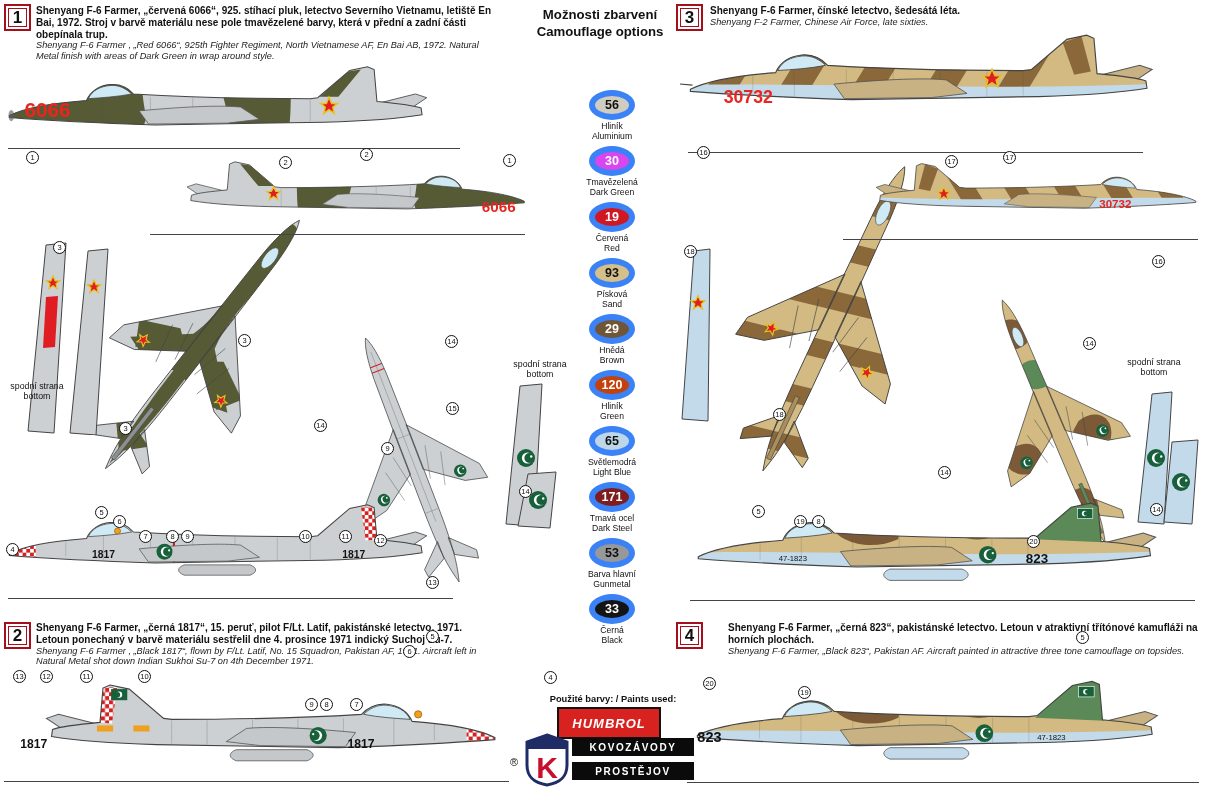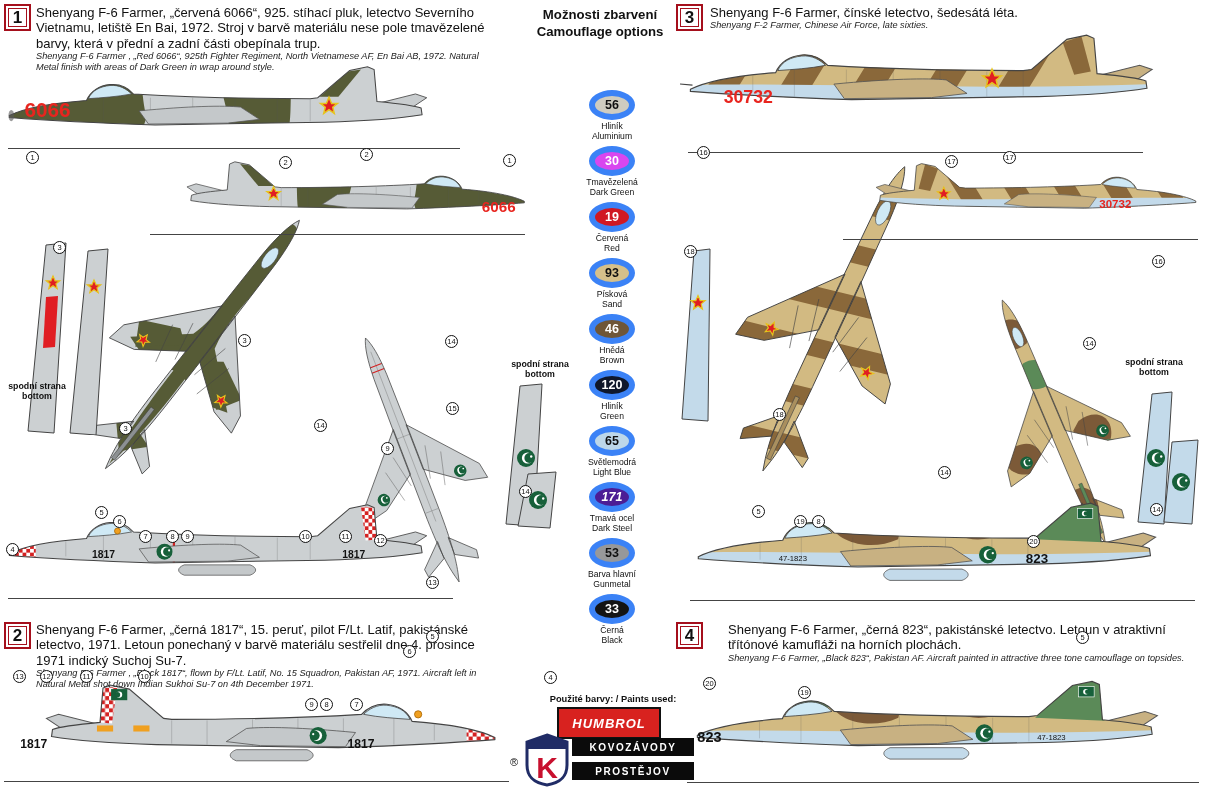--- a/index.html
+++ b/index.html
@@ -9,7 +9,7 @@
 .abs{position:absolute}
 .badge{position:absolute;width:27px;height:27px;border:2px solid #a50f1c;outline:1px solid #a50f1c;outline-offset:-5px;background:#fff;display:flex;align-items:center;justify-content:center;font-size:17px;font-weight:700;z-index:8}
 .desc{position:absolute;z-index:7}
-.desc .cz{font-size:13px;font-weight:400;line-height:1.18}
+.desc .cz{font-size:10px;font-weight:700;line-height:1.18}
 .desc .en{font-size:9.2px;font-style:italic;line-height:1.18;color:#222}
 .co{position:absolute;width:13px;height:13px;border:1px solid #111;border-radius:50%;background:#fff;font-size:7.5px;line-height:11px;text-align:center;z-index:9}
 .hline{position:absolute;height:1px;background:#444;z-index:2}

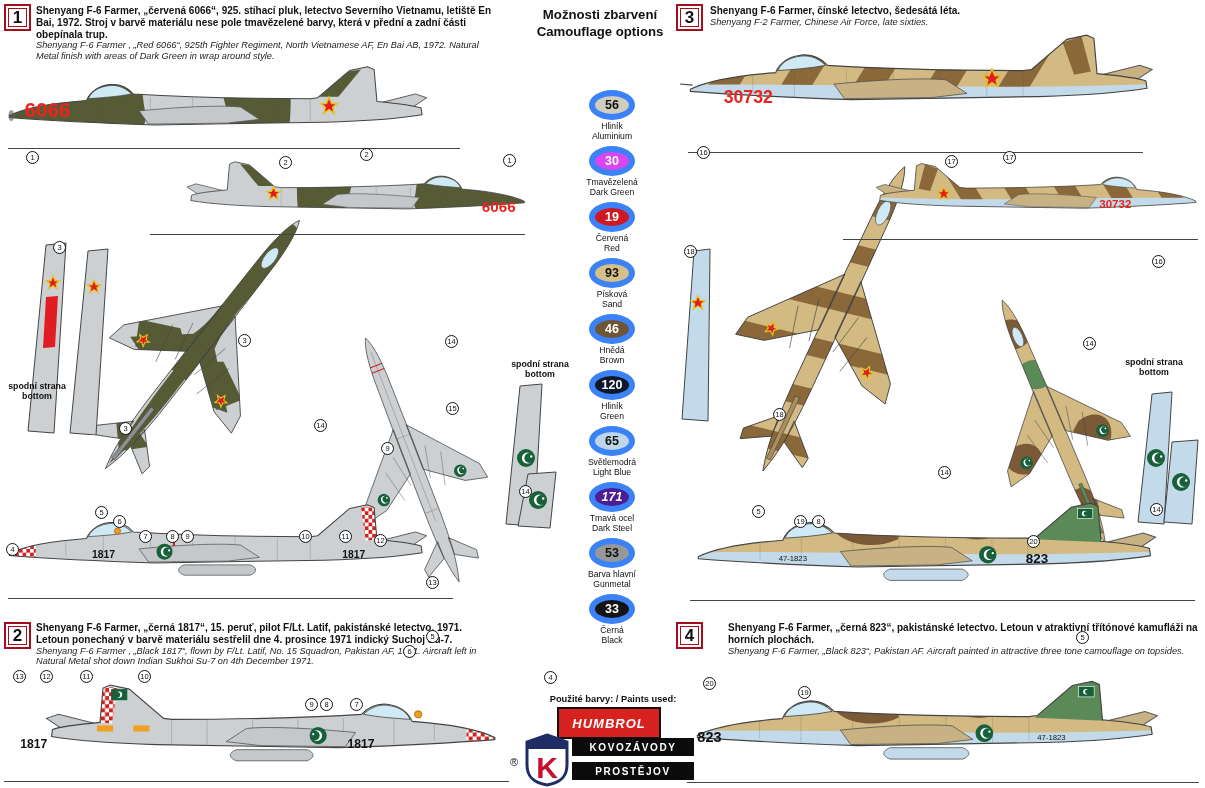--- a/index.html
+++ b/index.html
@@ -343,7 +343,7 @@
     <div class="sname">Sand</div>
   </div>
   <div class="swatch" style="top:314px">
-    <div class="oval" style="background: rgb(111, 86, 55); color: rgb(255, 255, 255);">46</div>
+    <div class="oval" style="background: rgb(111, 86, 55); color: rgb(255, 255, 255);">29</div>
     <div class="sname">Hnědá</div>
     <div class="sname">Brown</div>
   </div>

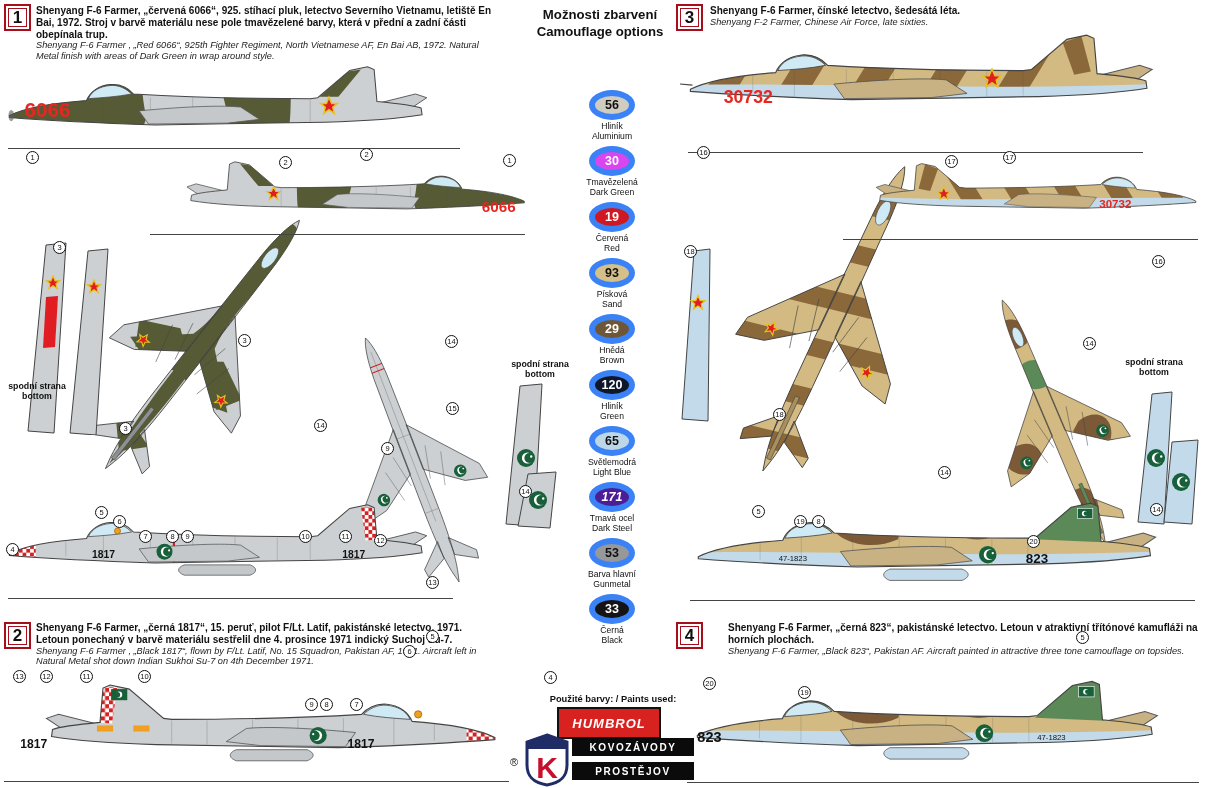--- a/index.html
+++ b/index.html
@@ -13,7 +13,7 @@
 .desc .en{font-size:9.2px;font-style:italic;line-height:1.18;color:#222}
 .co{position:absolute;width:13px;height:13px;border:1px solid #111;border-radius:50%;background:#fff;font-size:7.5px;line-height:11px;text-align:center;z-index:9}
 .hline{position:absolute;height:1px;background:#444;z-index:2}
-.lbl{position:absolute;font-size:8.8px;font-weight:700;line-height:1.12;text-align:center;z-index:7}
+.lbl{position:absolute;font-size:8.8px;font-weight:400;line-height:1.12;text-align:center;z-index:7}
 .title{position:absolute;left:525px;top:7px;width:150px;text-align:center;font-size:13.2px;font-weight:700;line-height:1.28;z-index:7}
 .swatch{position:absolute;width:170px;left:527px;text-align:center;z-index:7}
 .oval{width:46px;height:30px;border-radius:50%;border:6px solid #3b82f6;margin:0 auto 1px;display:flex;align-items:center;justify-content:center;font-size:12.5px;font-weight:700}

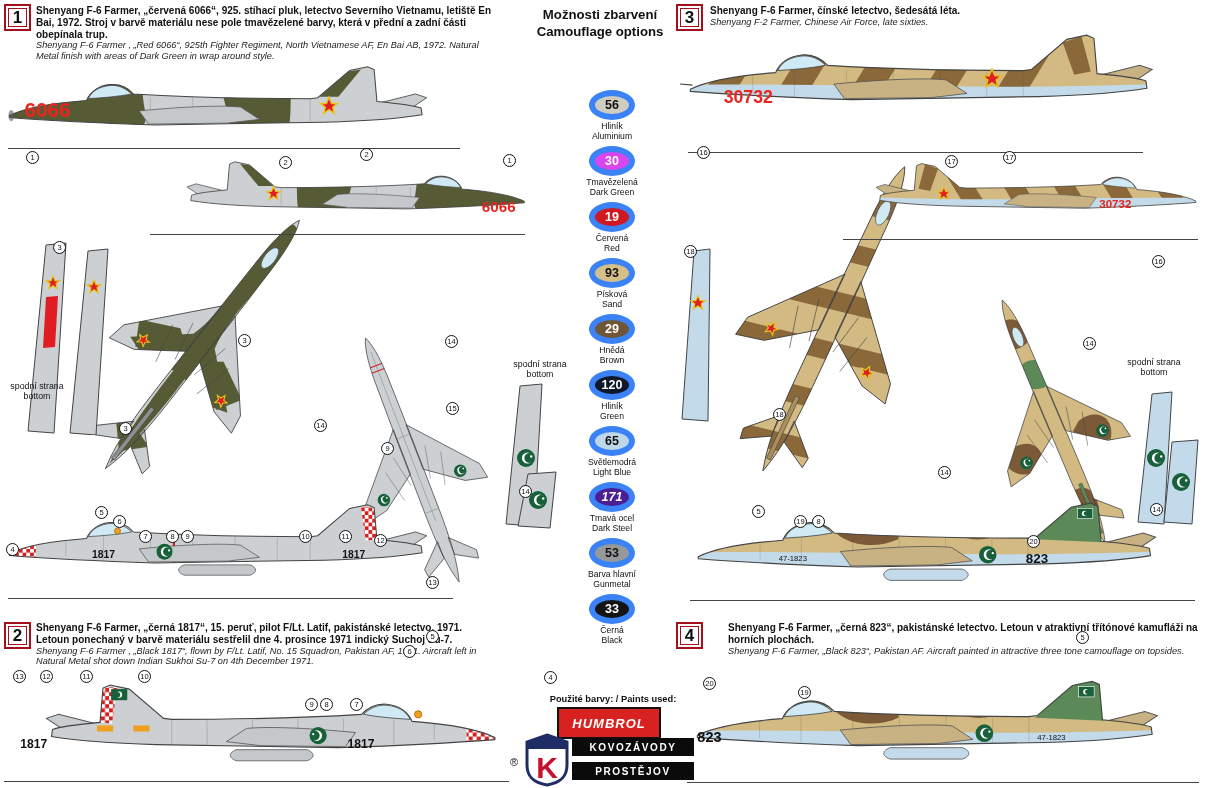--- a/index.html
+++ b/index.html
@@ -348,7 +348,7 @@
     <div class="sname">Brown</div>
   </div>
   <div class="swatch" style="top:370px">
-    <div class="oval" style="background: #0f172a; color: rgb(255, 255, 255);">120</div>
+    <div class="oval" style="background: #c2410c; color: rgb(255, 255, 255);">120</div>
     <div class="sname">Hliník</div>
     <div class="sname">Green</div>
   </div>

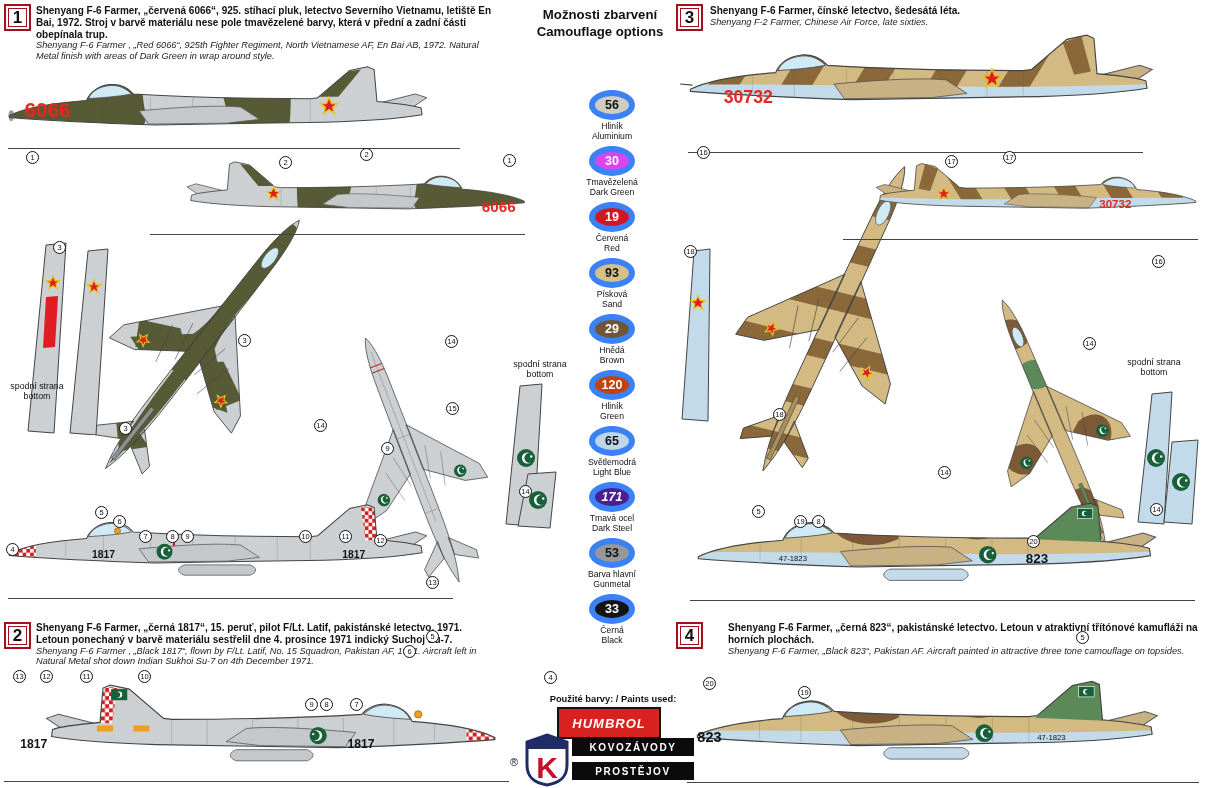--- a/index.html
+++ b/index.html
@@ -358,7 +358,7 @@
     <div class="sname">Light Blue</div>
   </div>
   <div class="swatch" style="top:482px">
-    <div class="oval" style="background: #4c1d95; color: rgb(255, 255, 255); font-style: italic;">171</div>
+    <div class="oval" style="background: #7f1d1d; color: rgb(255, 255, 255);">171</div>
     <div class="sname">Tmavá ocel</div>
     <div class="sname">Dark Steel</div>
   </div>

